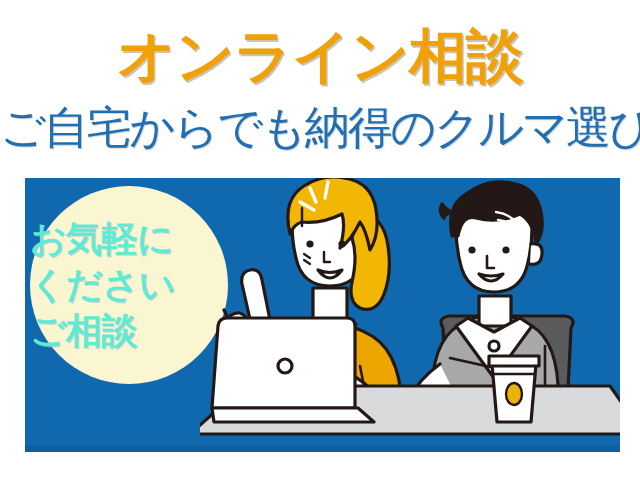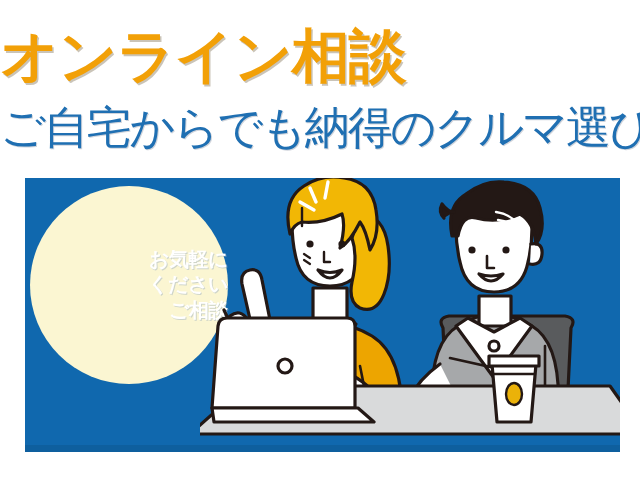--- a/index.html
+++ b/index.html
@@ -26,6 +26,7 @@
     left: 0;
     top: 26px;
     width: 640px;
+    text-align: center;
     font-size: 58px;
     font-weight: bold;
     letter-spacing: -1px;

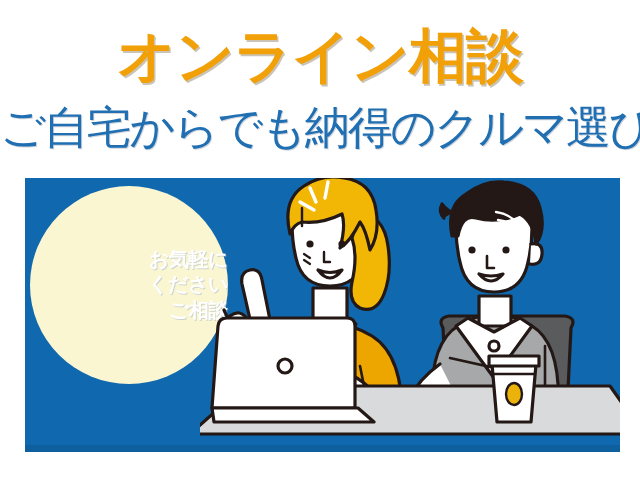--- a/index.html
+++ b/index.html
@@ -87,10 +87,10 @@
     height: 198px;
     display: flex;
     flex-direction: column;
-    align-items: flex-end;
+    align-items: flex-start;
     justify-content: center;
-    color: #ffffff;
-    font-size: 20px;
+    color: #5eead4;
+    font-size: 36px;
     font-weight: bold;
     line-height: 1.28;
     letter-spacing: -0.5px;

